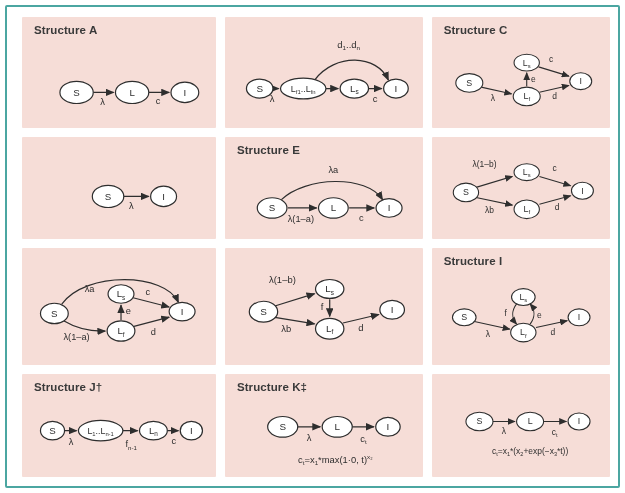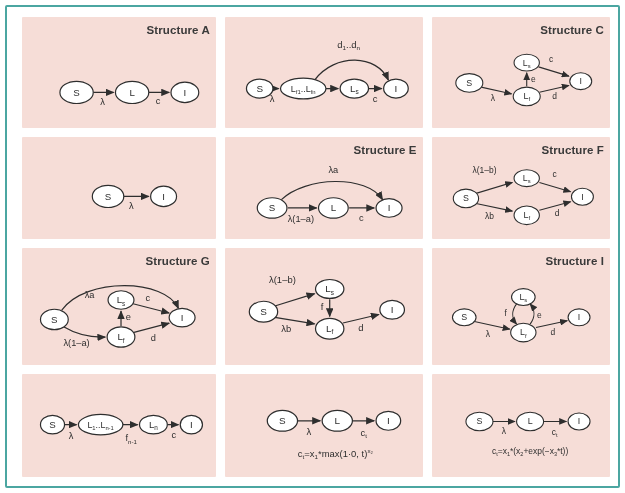--- a/index.html
+++ b/index.html
@@ -6,7 +6,7 @@
   body{width:625px;height:493px;position:relative;font-family:"Liberation Sans",sans-serif;}
   .frame{position:absolute;inset:5px;border:2px solid #4ba6a1;border-radius:2px;background:#fff;box-sizing:border-box;
          display:grid;grid-template-columns:100fr 102fr 92fr;grid-template-rows:112fr 103fr 119fr 104fr;
-         gap:9px;padding:10px 8px 9px 15px;text-align:right;}
+         gap:9px;padding:10px 8px 9px 15px;}
   .panel{background:#f6ddd7;border-radius:1px;display:flex;flex-direction:column;
          padding:7px 6px 3px 12px;box-sizing:border-box;overflow:hidden;}
   .panel-title{font-size:11.5px;font-weight:bold;color:#3a3a3a;letter-spacing:.1px;flex:none;}

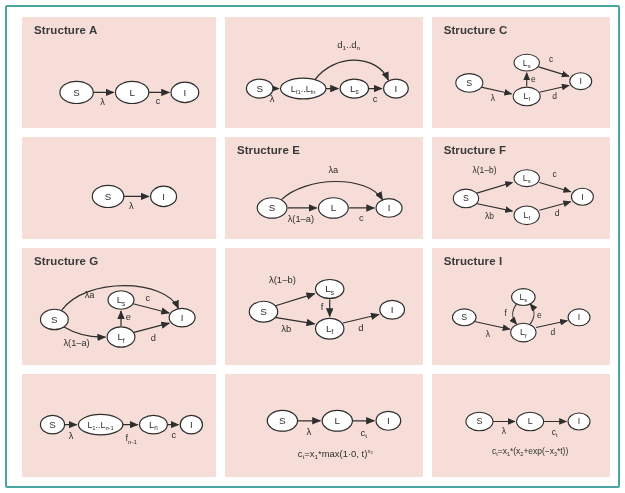--- a/index.html
+++ b/index.html
@@ -159,7 +159,6 @@
       </svg>
     </section>
     <section class="panel">
-      <div class="panel-title">Structure F</div>
       <svg viewBox="0 0 190 86" preserveAspectRatio="xMidYMid meet">
         <defs>
           <marker id="ah5" markerWidth="10" markerHeight="8" refX="8.5" refY="4" orient="auto" markerUnits="userSpaceOnUse">

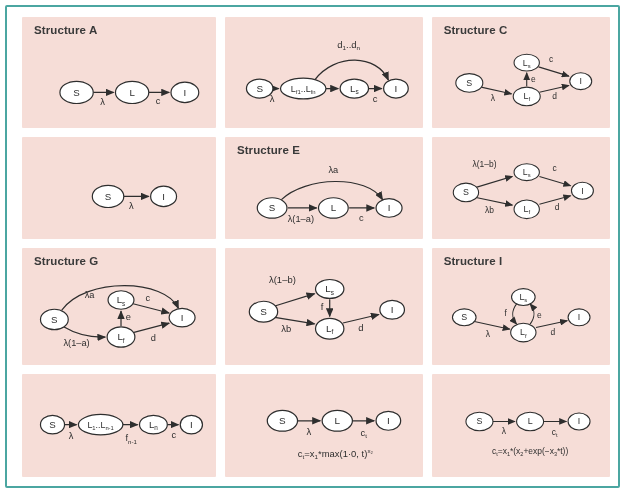--- a/index.html
+++ b/index.html
@@ -192,7 +192,6 @@
       </svg>
     </section>
     <section class="panel">
-      <div class="panel-title">Structure G</div>
       <svg viewBox="0 0 190 86" preserveAspectRatio="xMidYMid meet">
         <defs>
           <marker id="ah6" markerWidth="10" markerHeight="8" refX="8.5" refY="4" orient="auto" markerUnits="userSpaceOnUse">

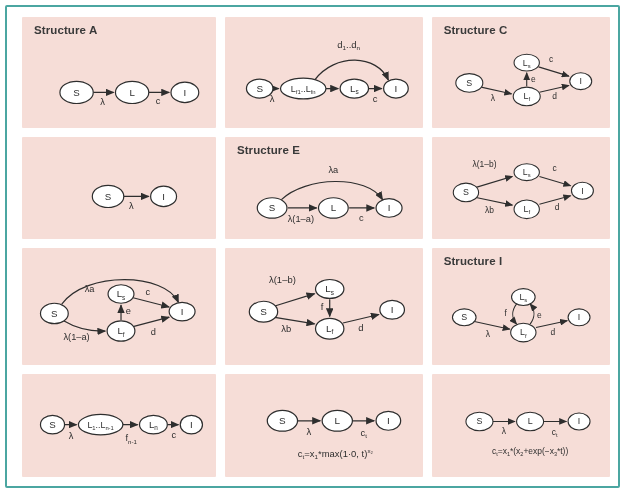--- a/index.html
+++ b/index.html
@@ -294,6 +294,7 @@
       </svg>
     </section>
     <section class="panel">
+      <div class="panel-title">Structure J†</div>
       <svg viewBox="0 0 190 86" preserveAspectRatio="xMidYMid meet">
         <defs>
           <marker id="ah9" markerWidth="10" markerHeight="8" refX="8.5" refY="4" orient="auto" markerUnits="userSpaceOnUse">

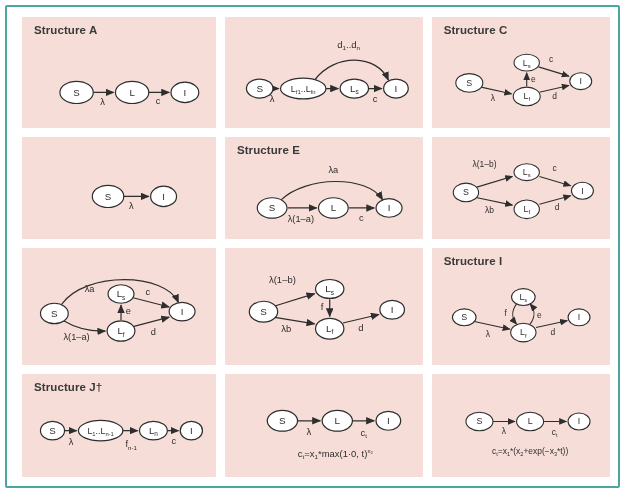--- a/index.html
+++ b/index.html
@@ -326,6 +326,7 @@
       </svg>
     </section>
     <section class="panel">
+      <div class="panel-title">Structure K‡</div>
       <svg viewBox="0 0 190 86" preserveAspectRatio="xMidYMid meet">
         <defs>
           <marker id="ah10" markerWidth="10" markerHeight="8" refX="8.5" refY="4" orient="auto" markerUnits="userSpaceOnUse">

